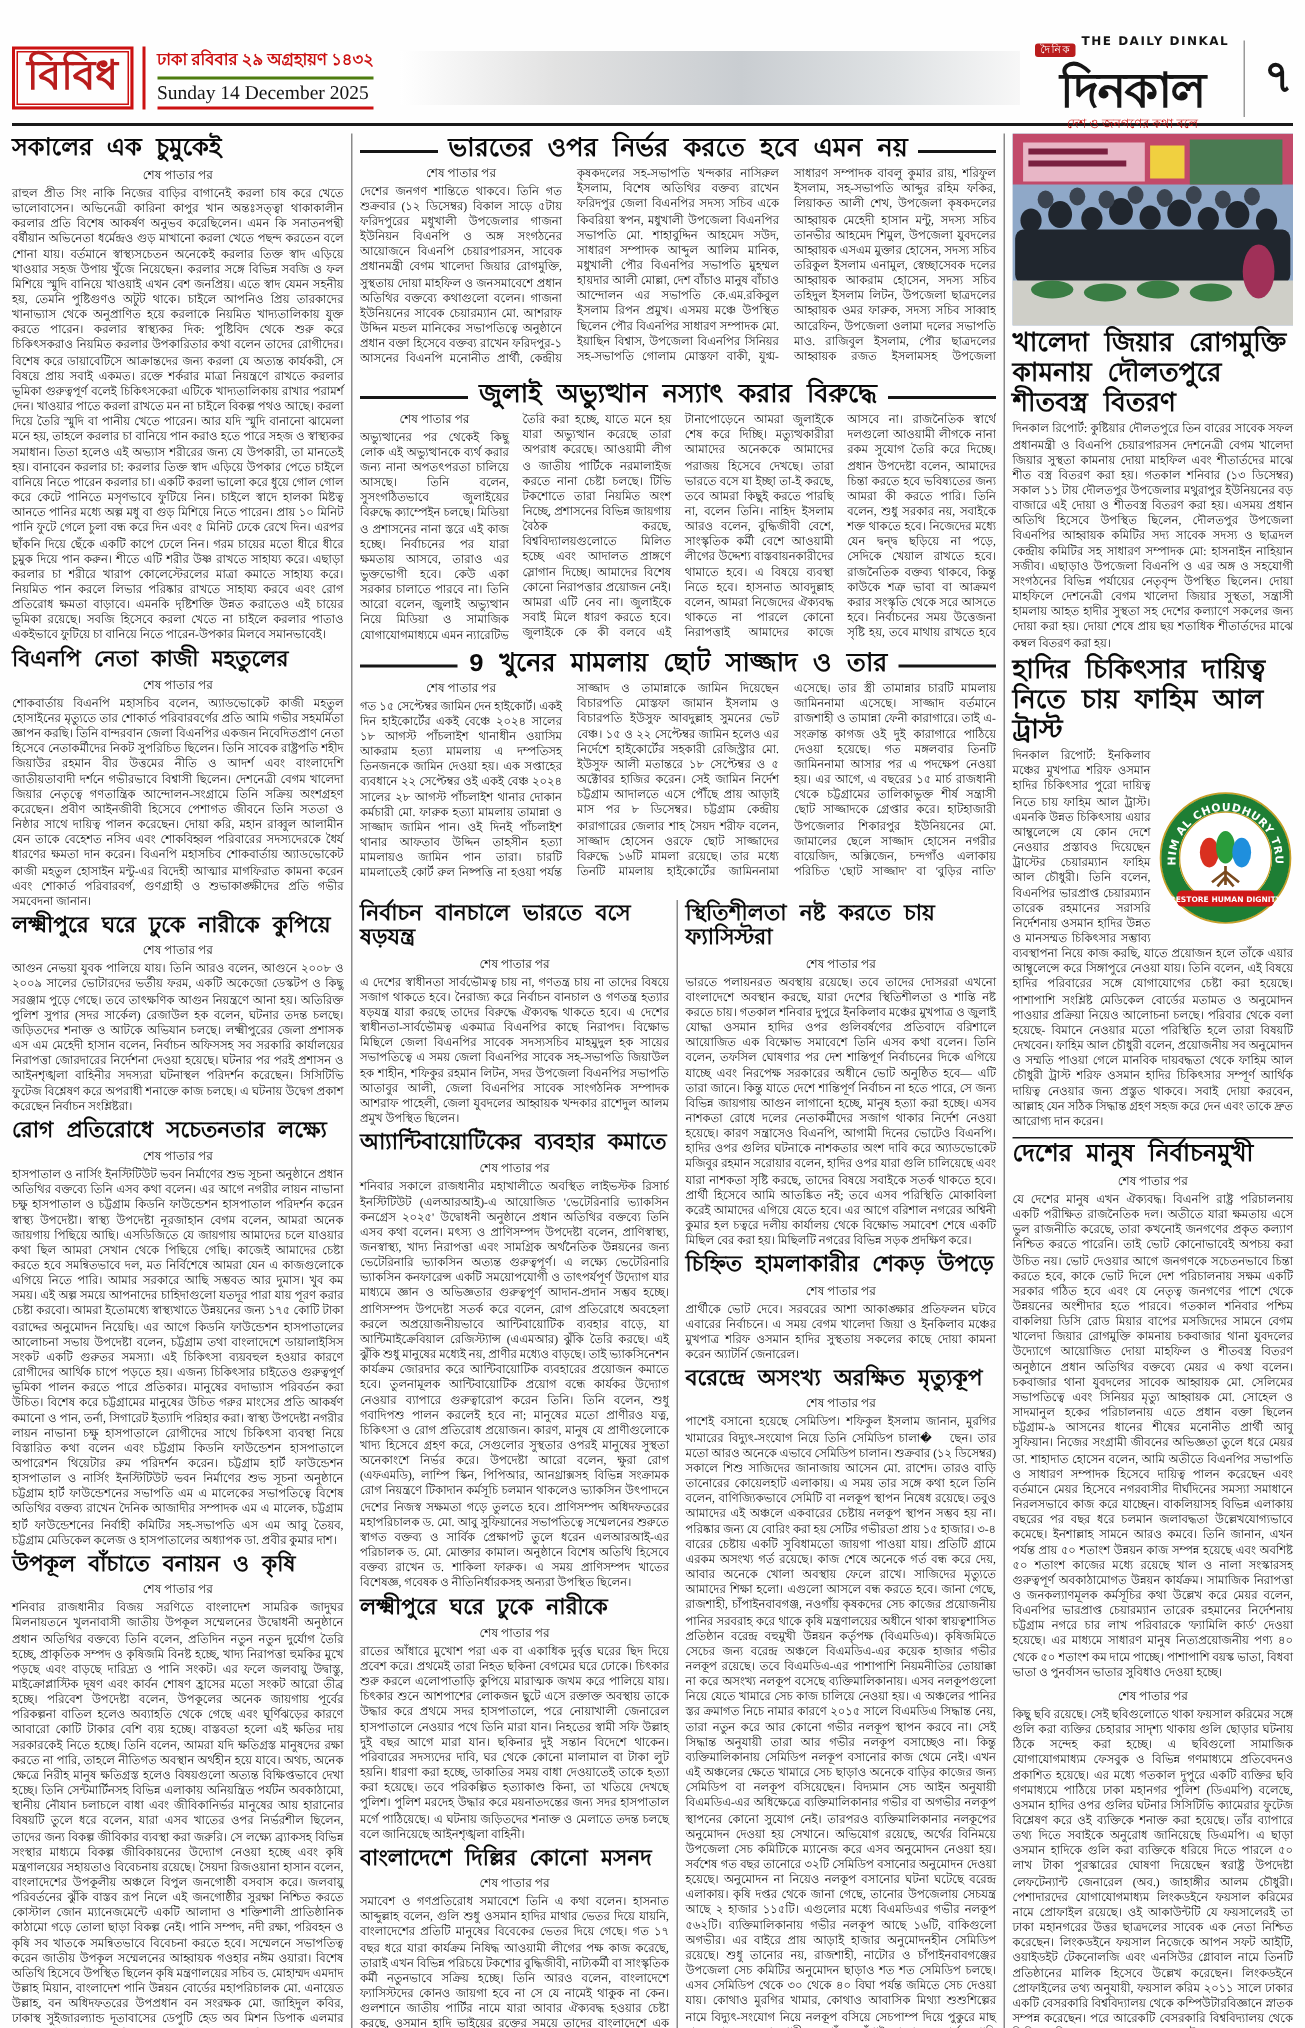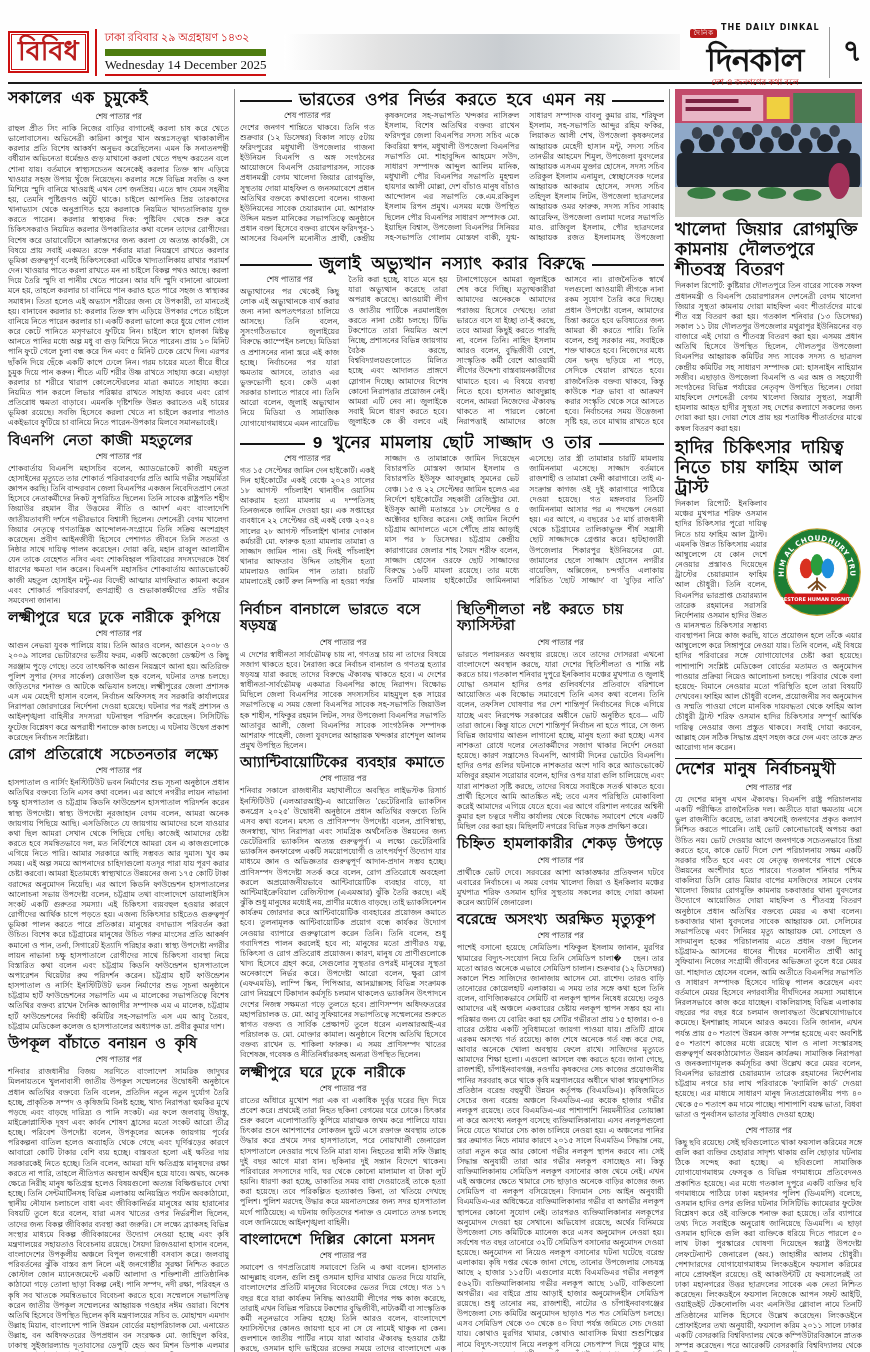--- a/index.html
+++ b/index.html
@@ -10,7 +10,7 @@
   .secbox{border:2px solid #cc1111;box-shadow:0 0 0 1px #fff inset,0 0 0 2px #cc1111 inset;
           color:#b91c1c;font-weight:bold;font-size:27px;line-height:1;padding:4px 8px 7px;font-family:"DejaVu Sans",sans-serif;}
   .dateblock{margin-left:6px;padding:0 8px;border-left:2px solid #cc1111;}
-  .d1{color:#cc1111;font-size:11px;font-weight:normal;border-bottom:7px solid #4d7c0f;padding-bottom:1px;}
+  .d1{color:#cc1111;font-size:11px;font-weight:bold;border-bottom:2px solid #4d7c0f;padding-bottom:1px;}
   .d2{font-size:13px;border-bottom:2px solid #cc1111;padding:1px 0;}
   .grad{flex:1;height:36px;margin:0 10px;background:linear-gradient(90deg,#ffffff 0%,#e2e2e2 25%,#c9cdd1 55%,#dfe2e4 80%,#f7f7f7 100%);}
   .masthead{text-align:center;line-height:1;}

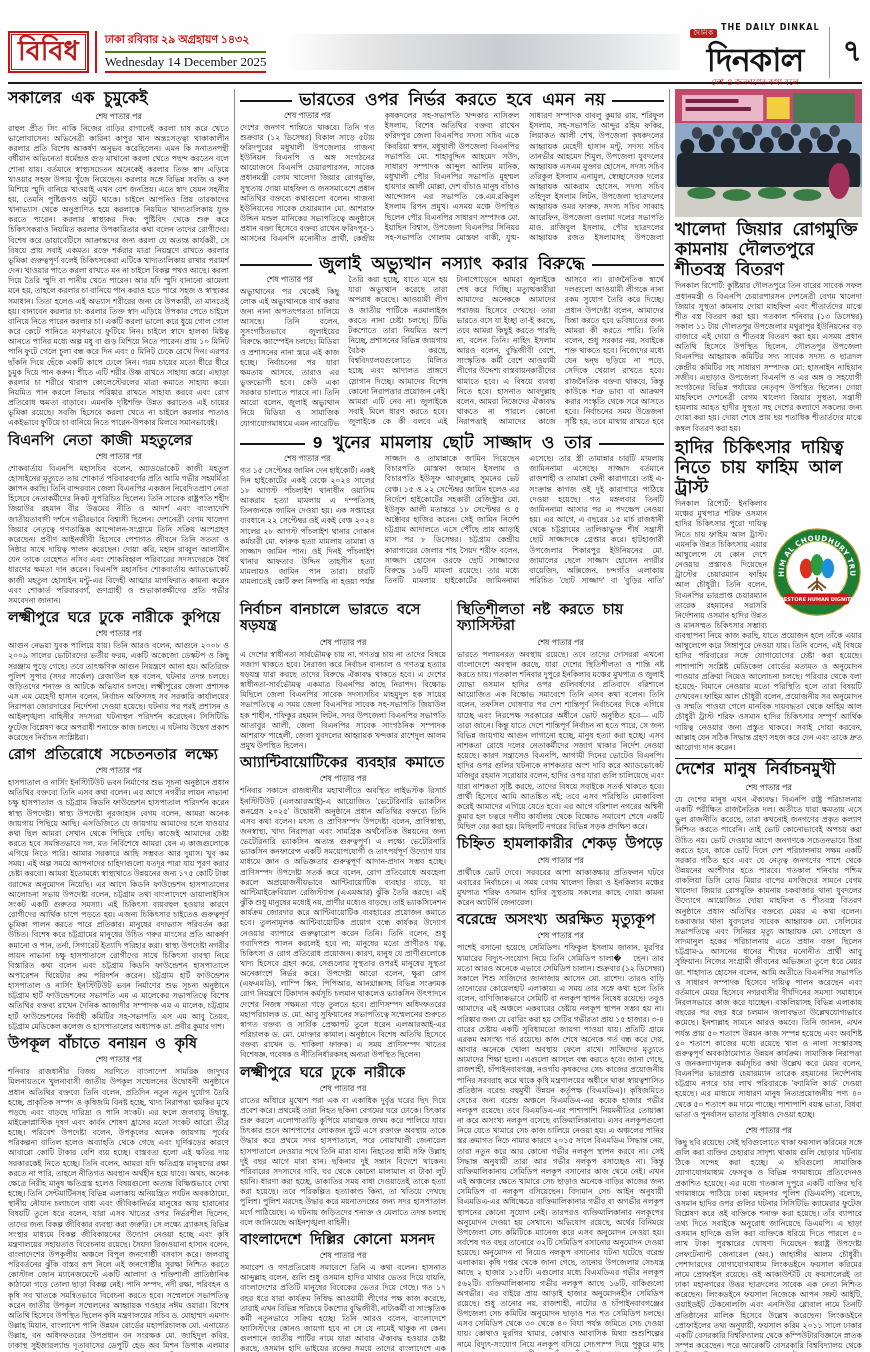--- a/index.html
+++ b/index.html
@@ -57,7 +57,7 @@
     <div class="secbox">বিবিধ</div>
     <div class="dateblock">
       <div class="d1">ঢাকা রবিবার ২৯ অগ্রহায়ণ ১৪৩২</div>
-      <div class="d2">Wednesday 14 December 2025</div>
+      <div class="d2">Sunday 14 December 2025</div>
     </div>
     <div class="grad"></div>
     <div class="masthead">

